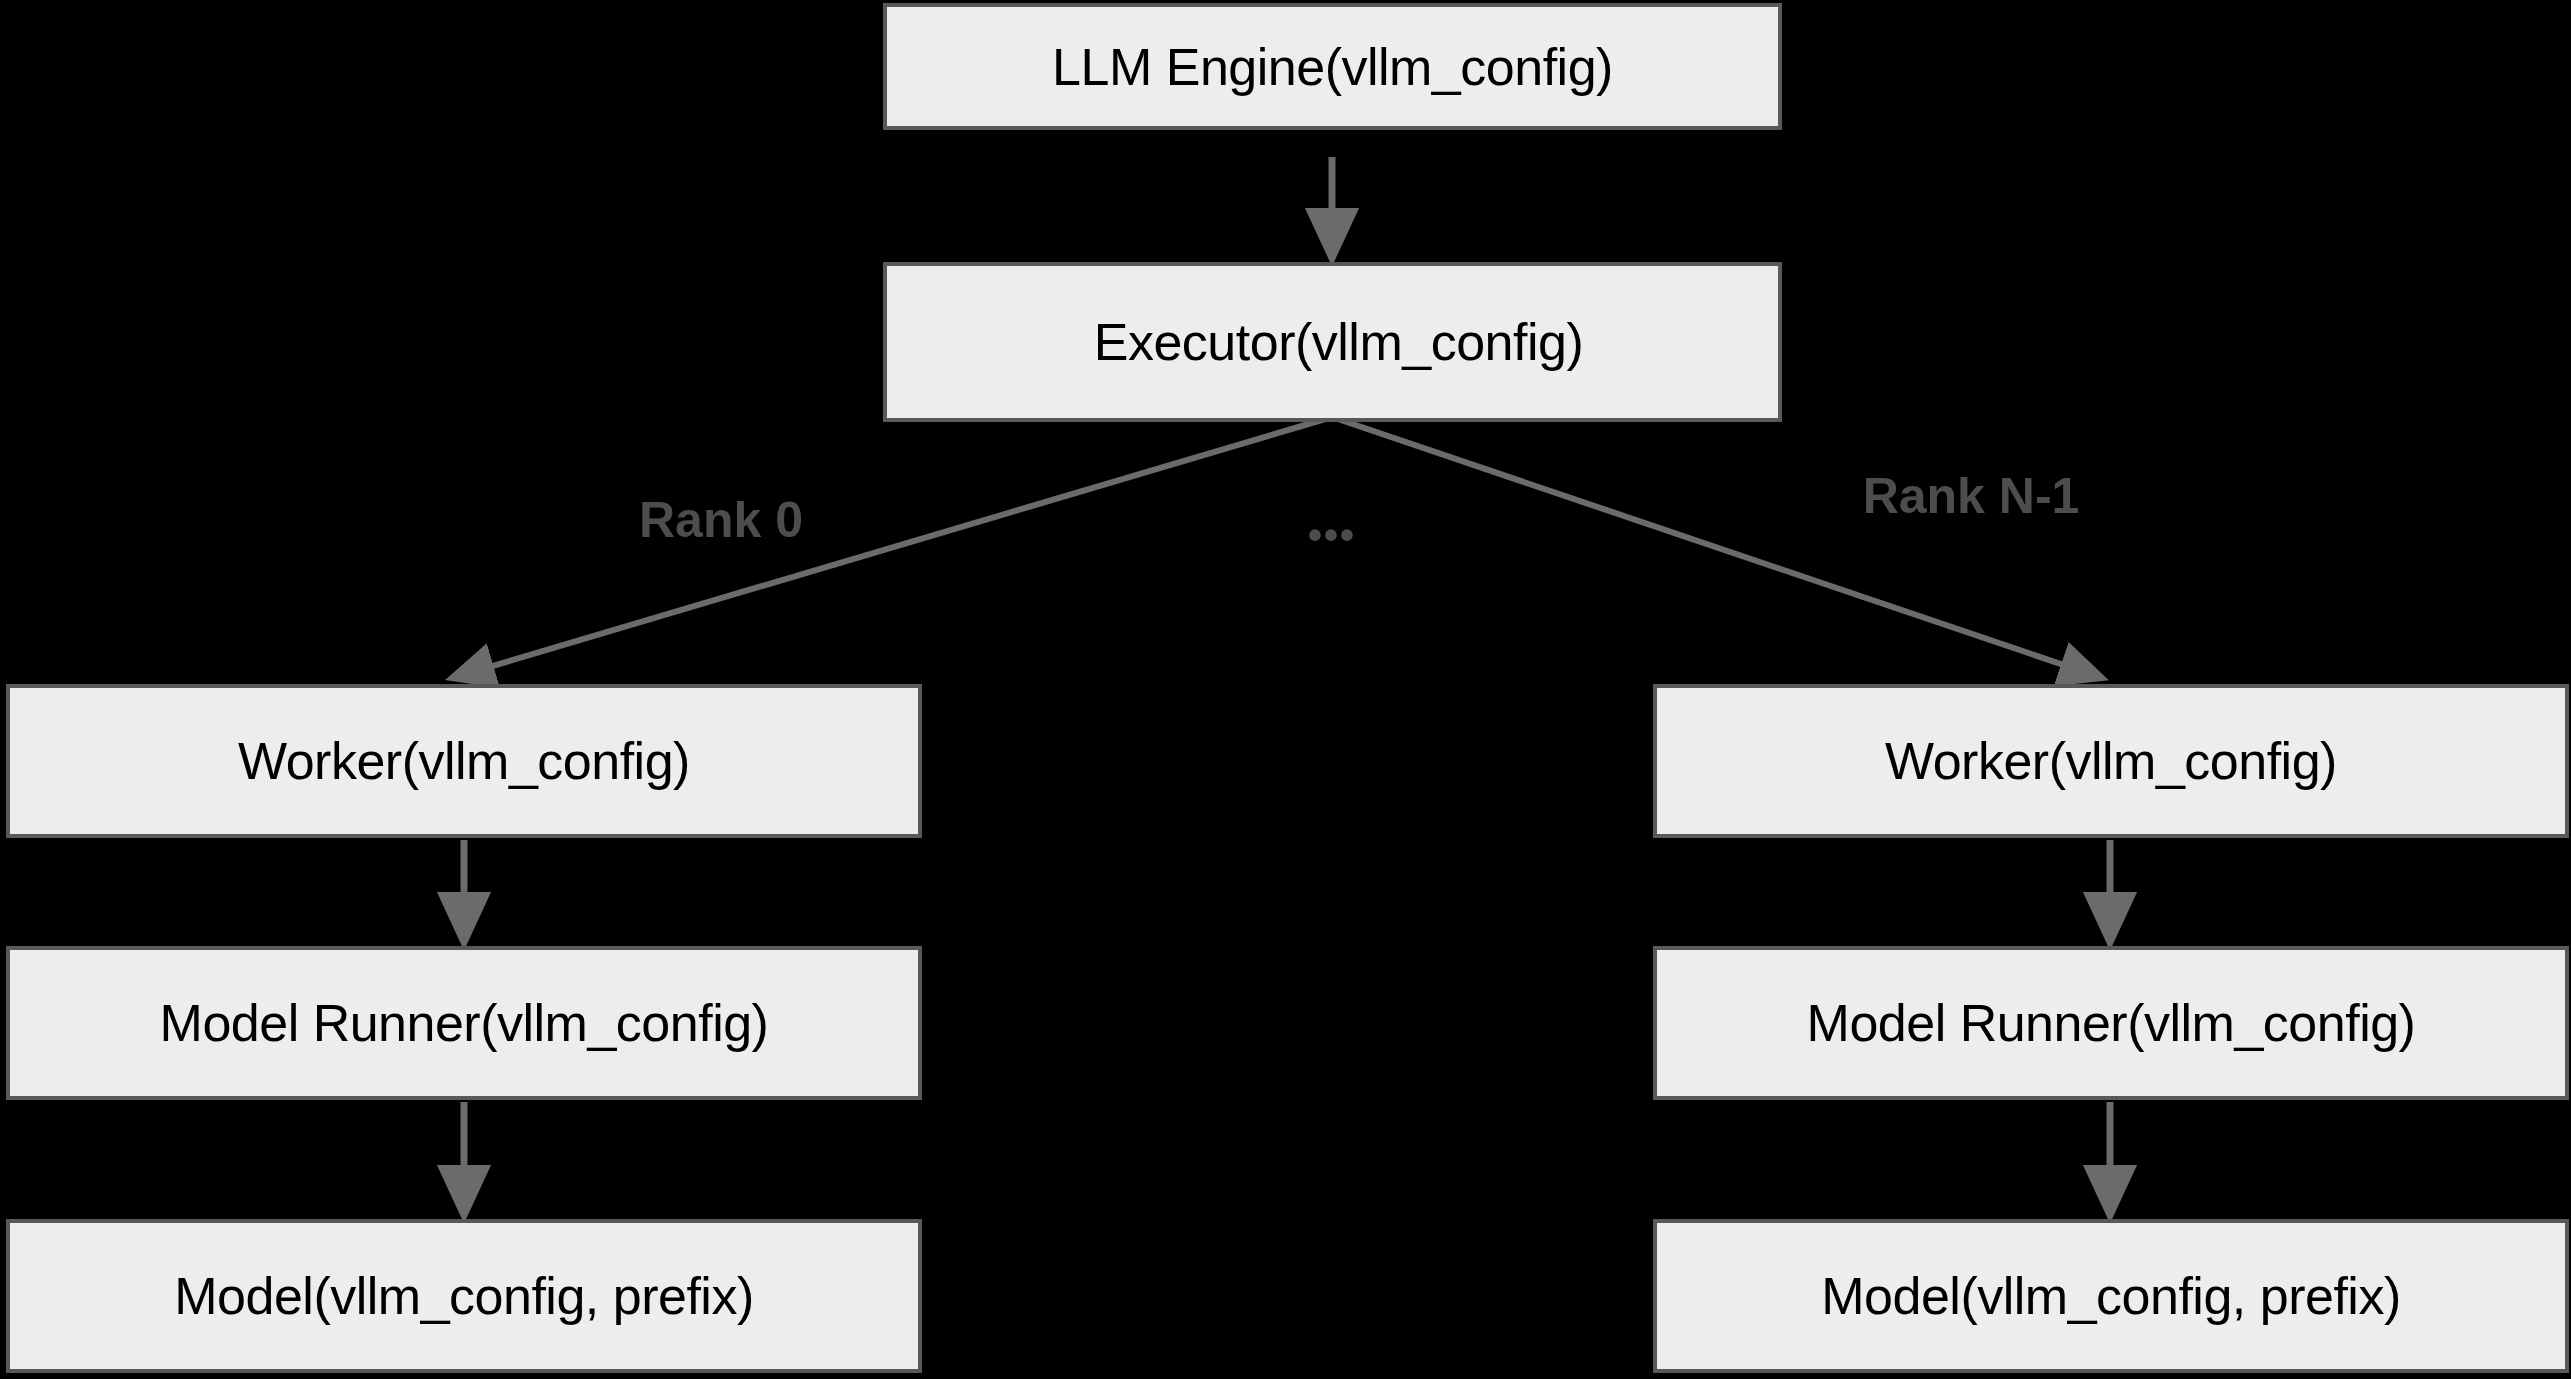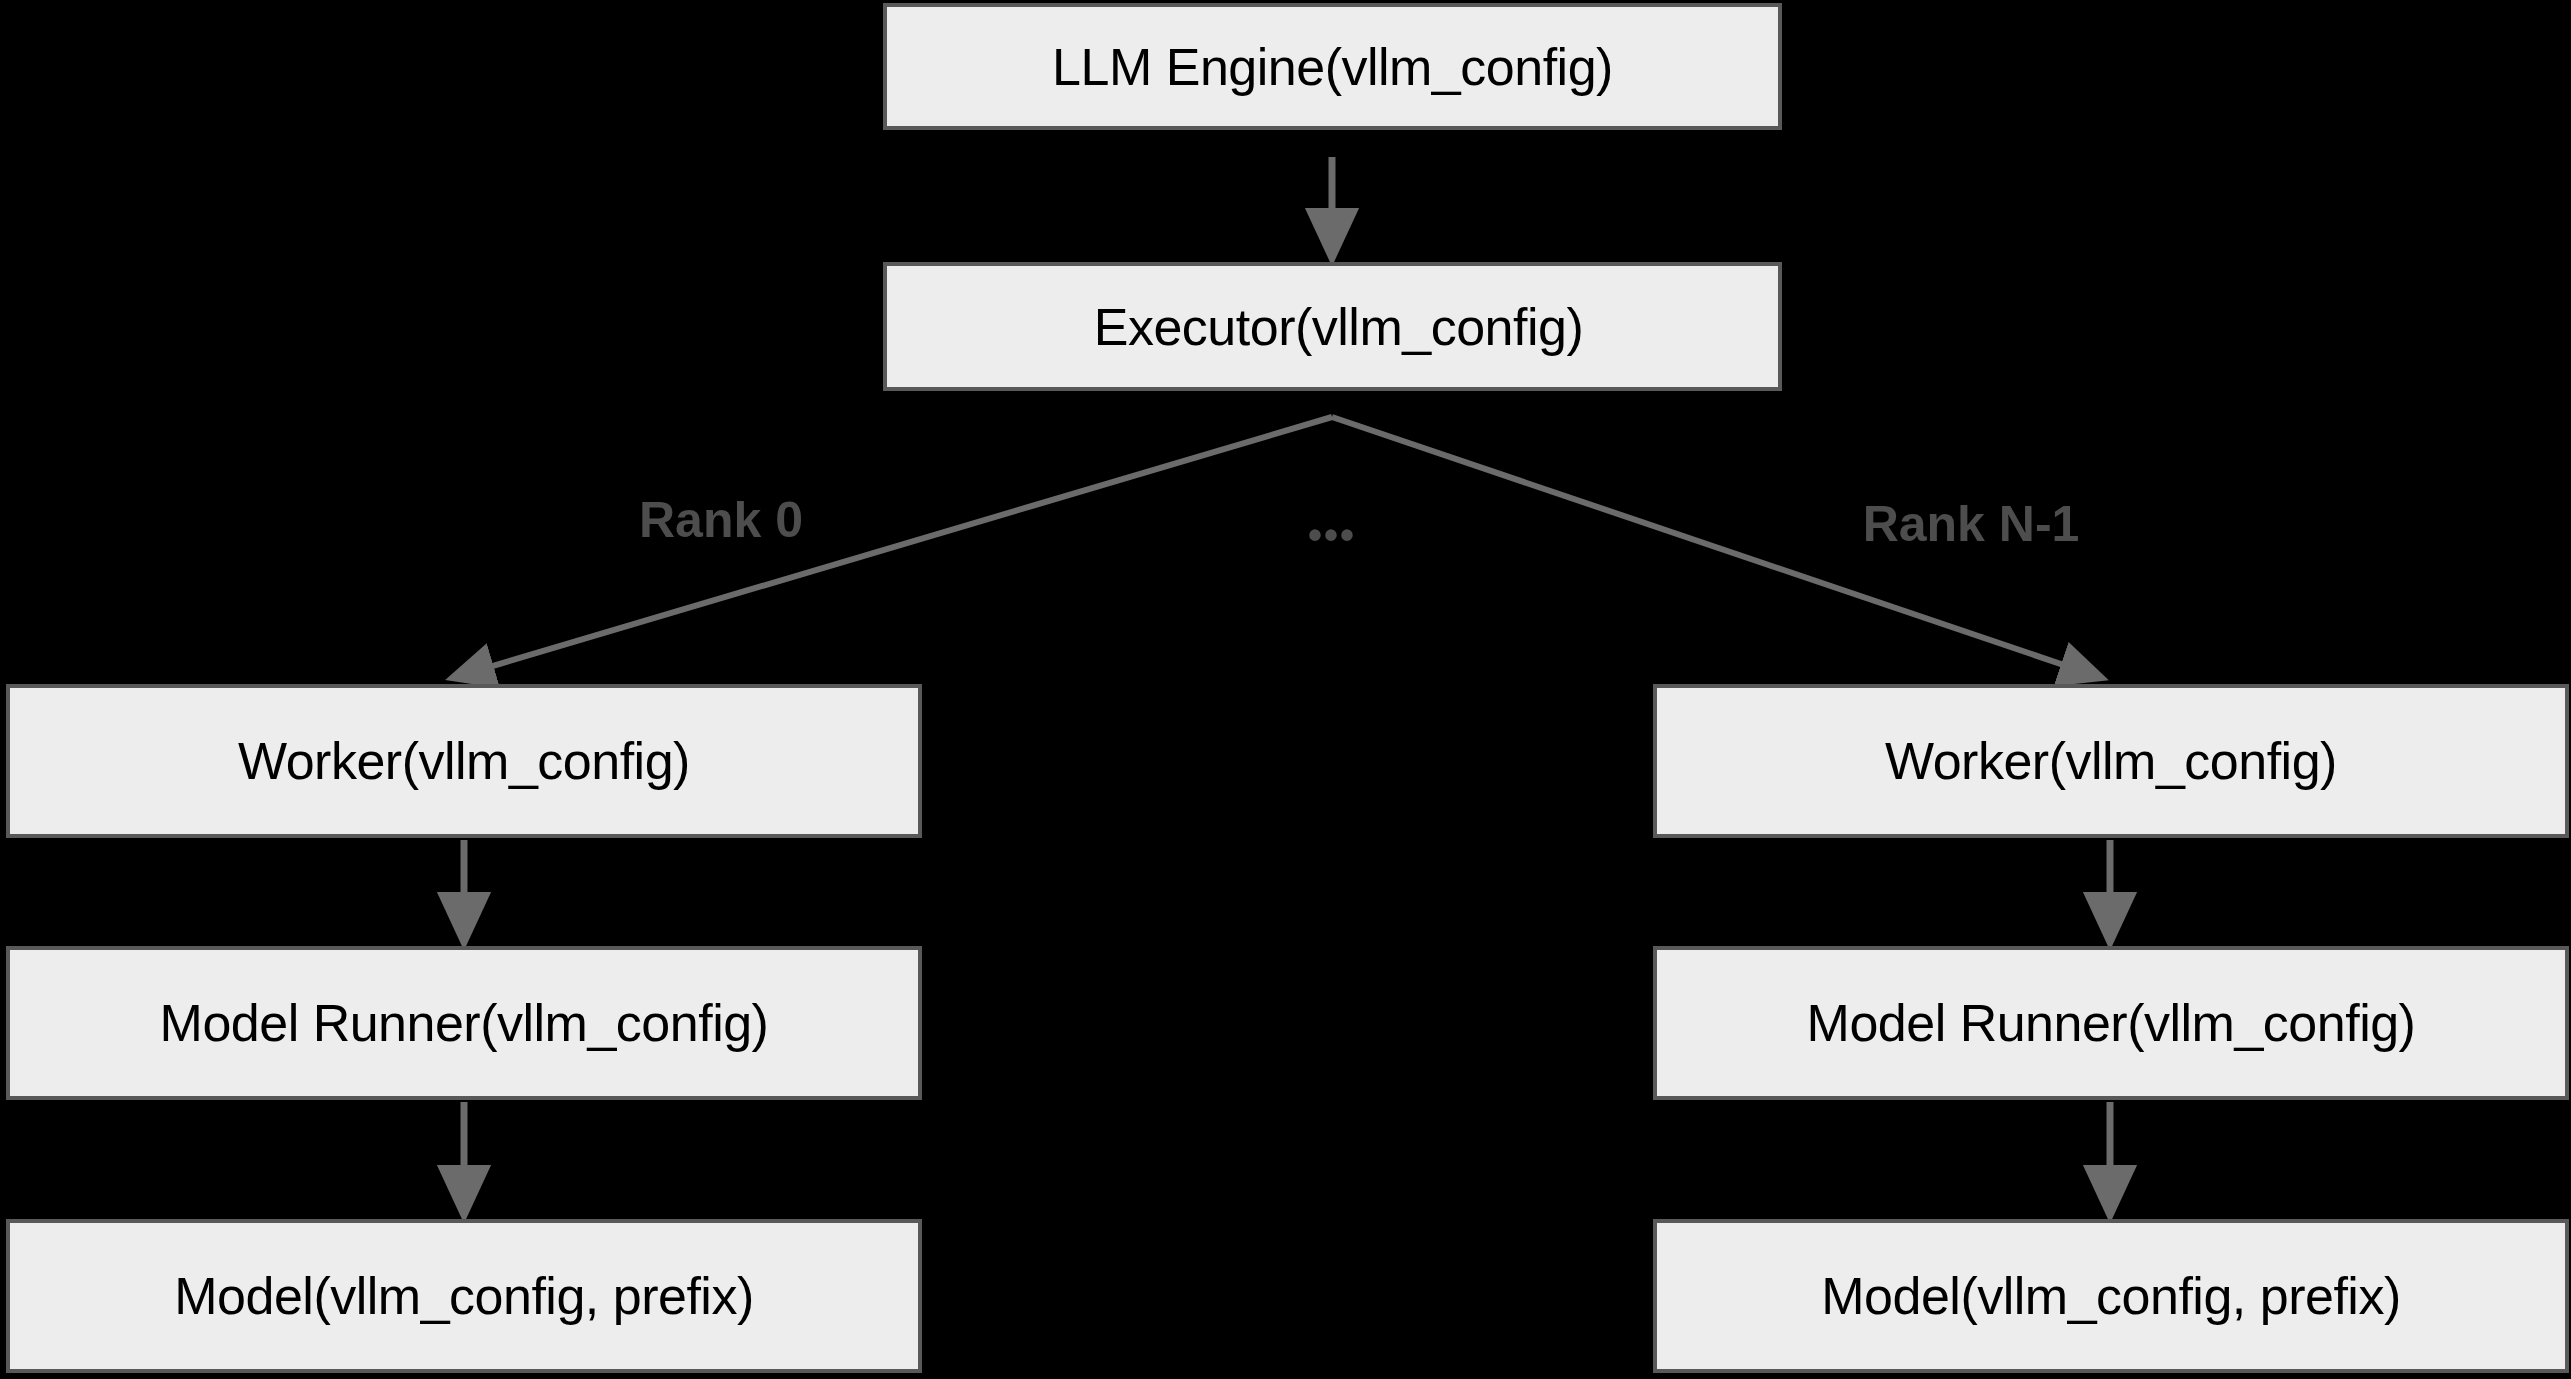--- a/index.html
+++ b/index.html
@@ -85,7 +85,7 @@
     <span>LLM Engine(vllm_config)</span>
   </div>
 
-  <div class="node" style="left:883px; top:262px; width:899px; height:129px;padding-left:12px;">
+  <div class="node" style="left:883px; top:262px; width:899px; height:160px;padding-left:12px;">
     <span>Executor(vllm_config)</span>
   </div>
 

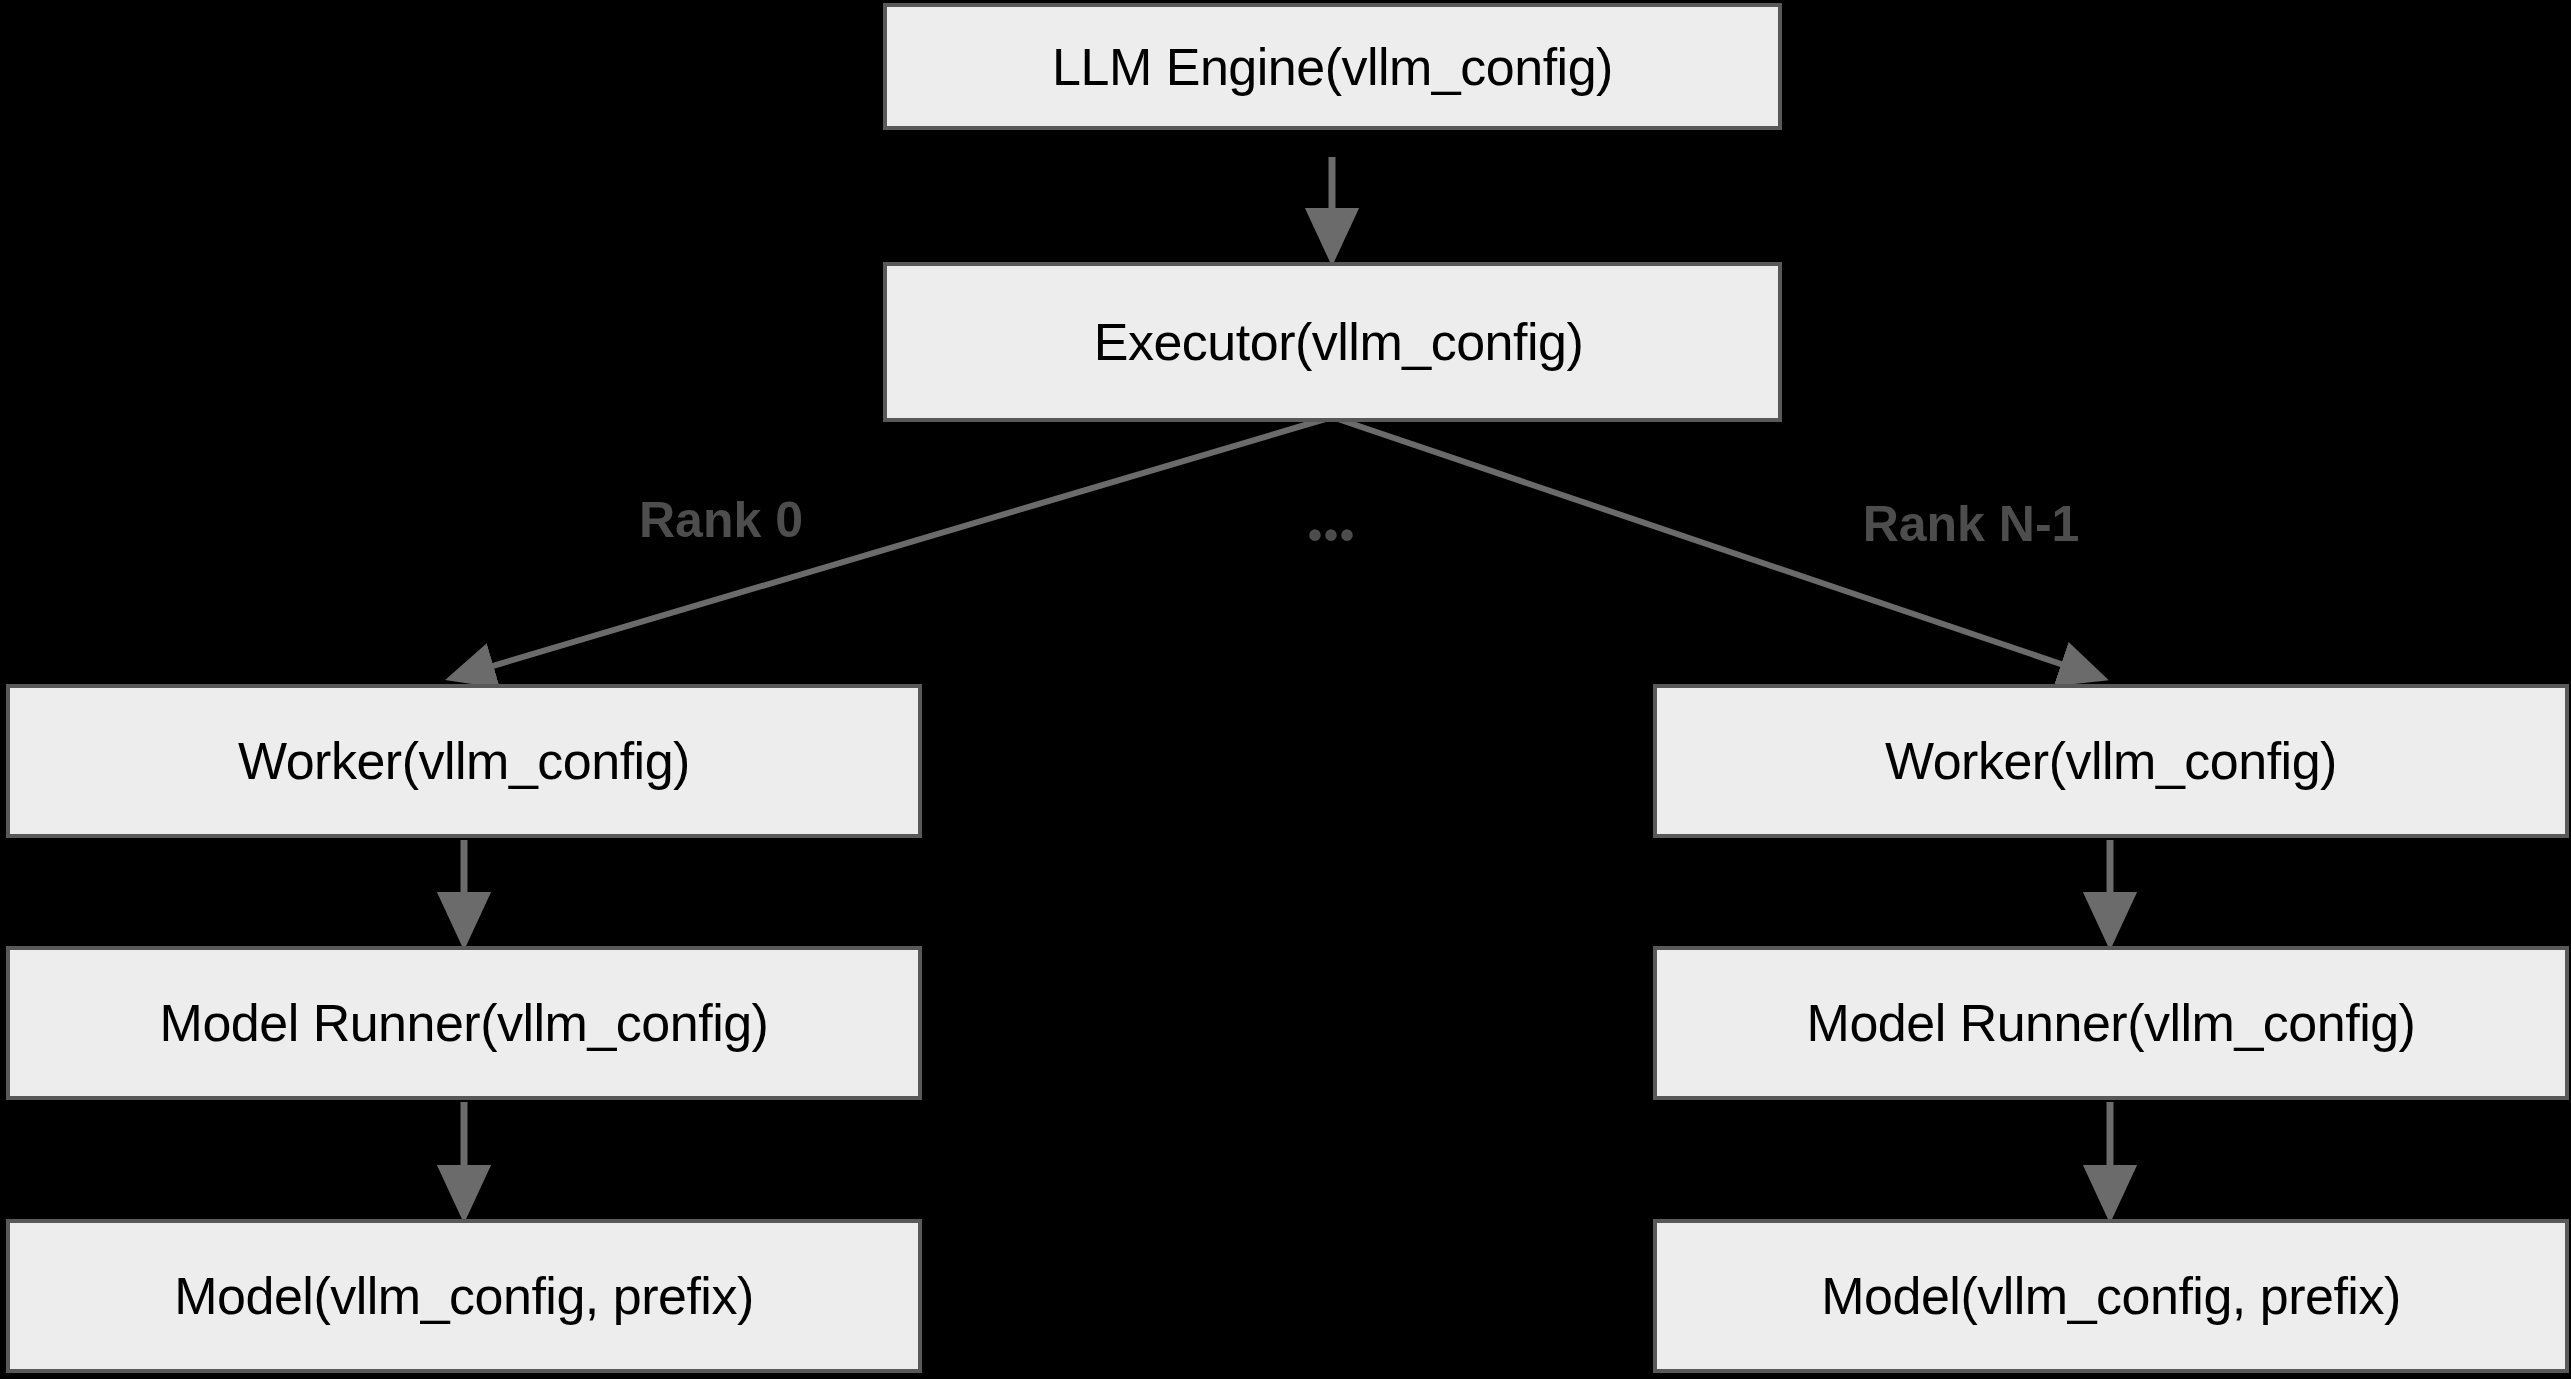--- a/index.html
+++ b/index.html
@@ -93,7 +93,7 @@
 
   <div class="edge-label ellipsis" style="left:1332px; top:535px;">•••</div>
 
-  <div class="edge-label" style="left:1971px; top:524px;">Rank N-1</div>
+  <div class="edge-label" style="left:1971px; top:496px;">Rank N-1</div>
 
   <div class="node" style="left:6px; top:684px; width:916px; height:154px;">
     <span>Worker(vllm_config)</span>

